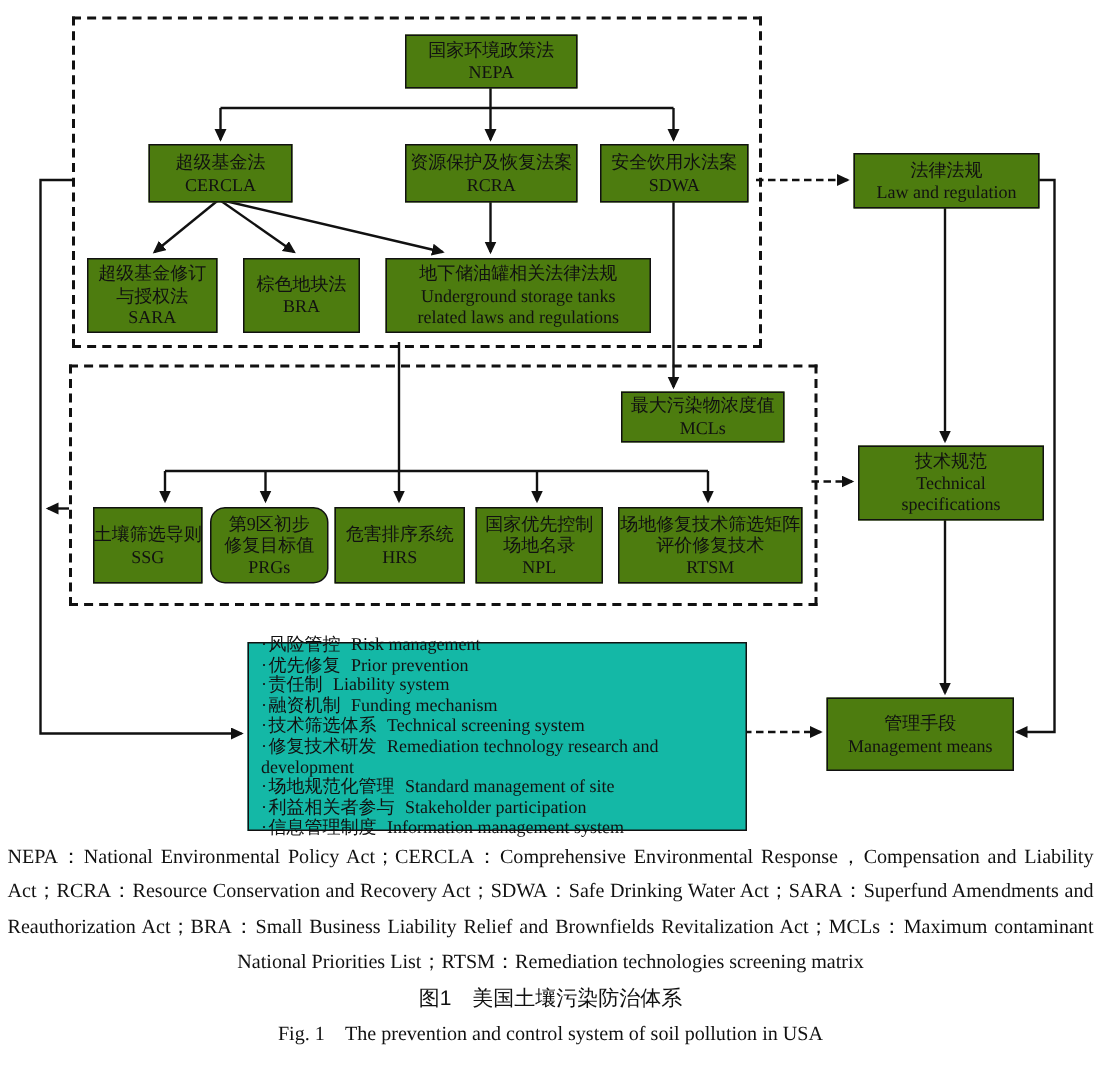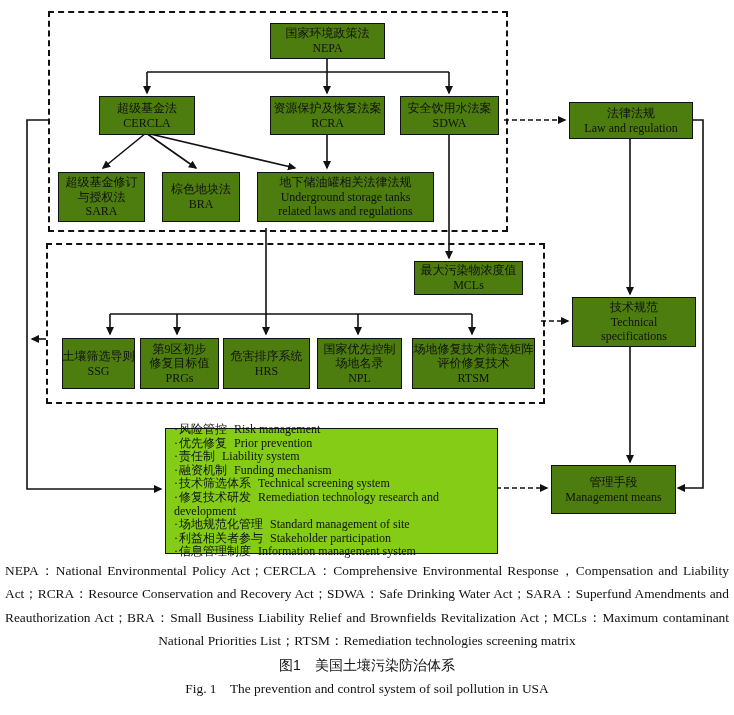--- a/index.html
+++ b/index.html
@@ -125,7 +125,7 @@
     <div class="en">SSG</div>
   </div>
 
-  <div class="node" style="left:140px;top:338px;width:77px;height:49px;">
+  <div class="node" style="left:140px;top:338px;width:77px;height:49px;border-radius:10px;">
     <div class="zh">第9区初步</div>
     <div class="zh">修复目标值</div>
     <div class="en">PRGs</div>

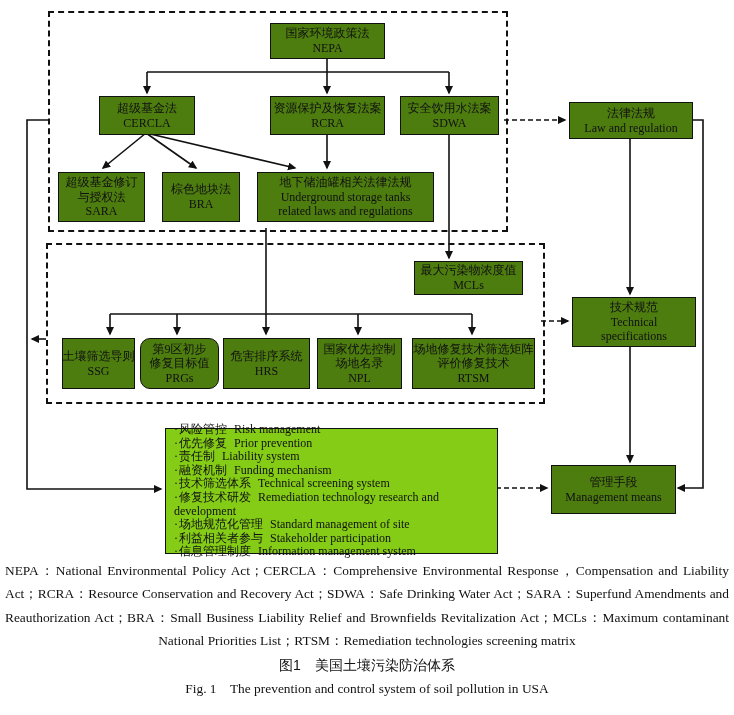--- a/index.html
+++ b/index.html
@@ -12,7 +12,7 @@
         font-size:12px;line-height:1.22;}
   .node .zh{white-space:nowrap;}
   .node .en{white-space:nowrap;}
-  .list-box{position:absolute;border:1.6px solid #111;background:#84cc16;display:flex;
+  .list-box{position:absolute;border:1.6px solid #111;background:#14b8a6;display:flex;
             align-items:center;}
   .list-box ul{list-style:none;margin:0;padding:0 0 0 8px;font-size:12px;line-height:13.6px;}
   .list-box li::before{content:"·";margin-right:1px;}

